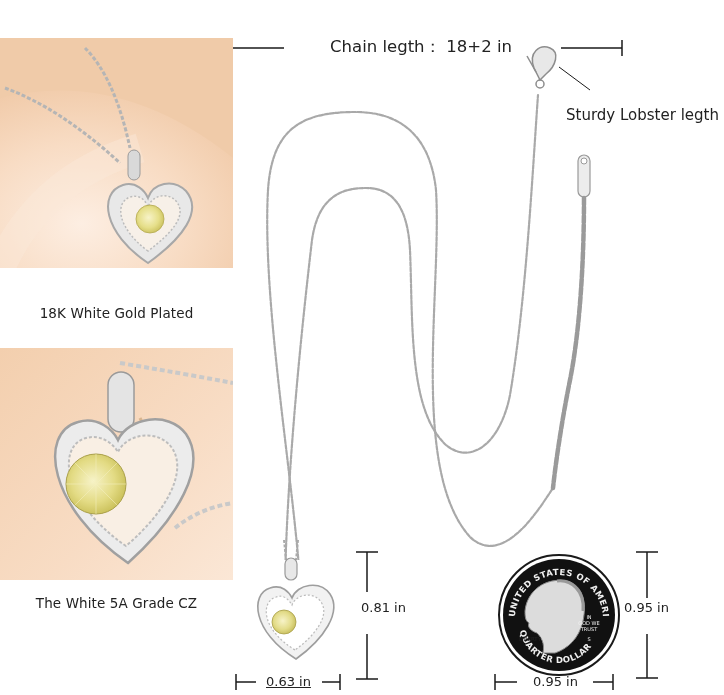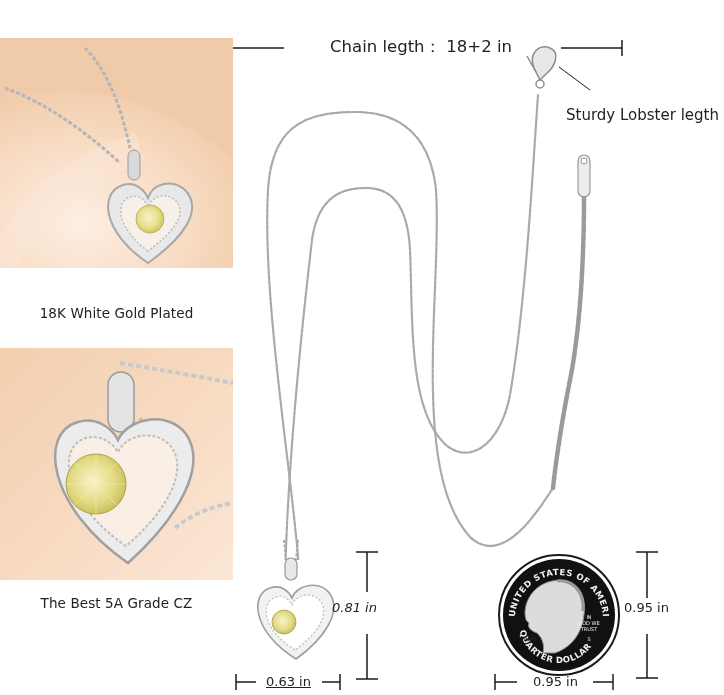--- a/index.html
+++ b/index.html
@@ -91,7 +91,7 @@
   </svg>
 </div>
 <div class="caption" style="top:590px;">
-  <div>The Best 5A Grade CZ</div>
+  <div>The White 5A Grade CZ</div>
 </div>
 
 <svg class="abs" style="left:240px;top:30px;" width="484" height="530" viewBox="240 30 484 530">

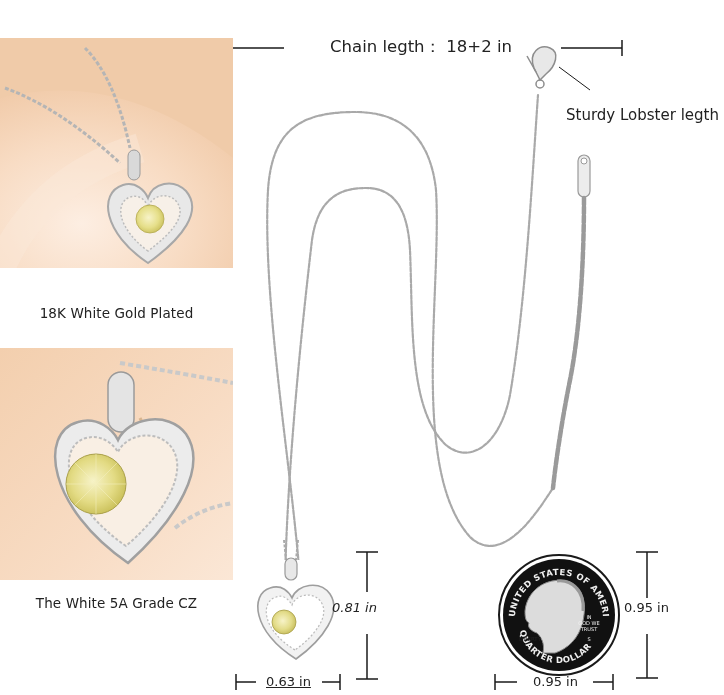--- a/index.html
+++ b/index.html
@@ -141,7 +141,7 @@
   <line x1="15" y1="84" x2="15" y2="129" stroke="#1a1a1a" stroke-width="1.5"></line>
   <line x1="4" y1="129" x2="26" y2="129" stroke="#1a1a1a" stroke-width="1.5"></line>
 </svg>
-<div class="dim-text" style="left:332px;top:600px;font-style:italic;">0.81 in</div>
+<div class="dim-text" style="left:361px;top:600px;">0.81 in</div>
 
 <svg class="abs" style="left:234px;top:672px;" width="112" height="20">
   <line x1="2" y1="2" x2="2" y2="18" stroke="#1a1a1a" stroke-width="1.5"></line>

